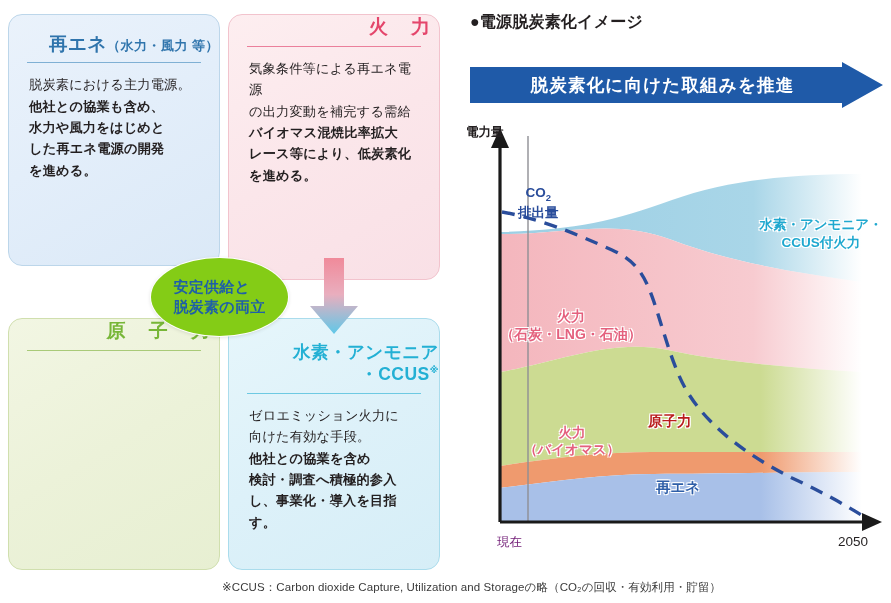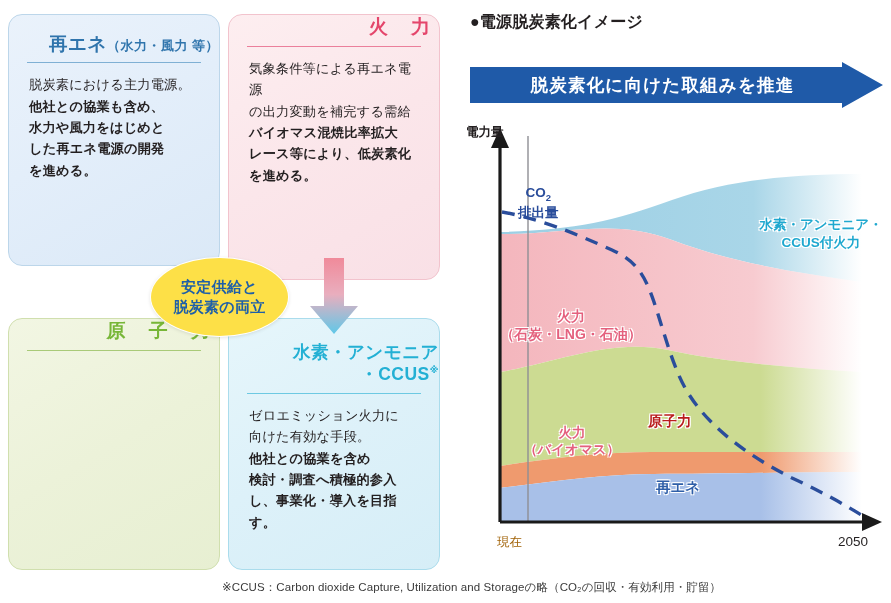--- a/index.html
+++ b/index.html
@@ -67,10 +67,10 @@
   
   #center-badge{
     position:absolute;left:151px;top:258px;width:137px;height:78px;
-    background:#fde047;border-radius:50%;
+    background:#84cc16;border-radius:50%;
     box-shadow:0 0 0 1px #ffffff, 0 1px 4px rgba(0,0,0,.16);
     display:flex;align-items:center;justify-content:center;
-    text-align:center;color:#1e5fa8;font-weight:bold;font-size:15px;
+    color:#1e5fa8;font-weight:bold;font-size:15px;
     line-height:1.35;letter-spacing:.3px;
   }
 

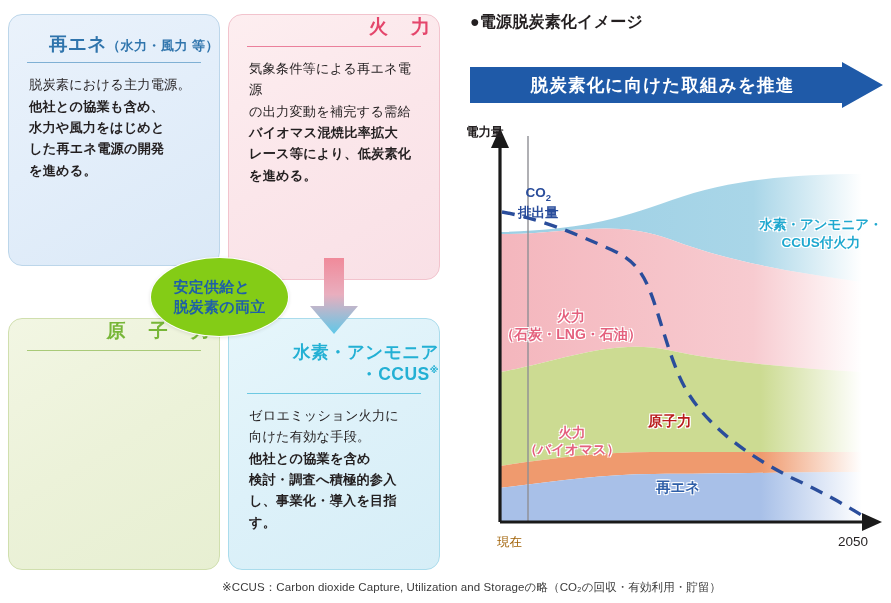--- a/index.html
+++ b/index.html
@@ -89,7 +89,7 @@
   #chart{position:absolute;left:462px;top:122px;width:425px;height:440px;}
   .clabel{position:absolute;font-weight:bold;pointer-events:none;}
   #lbl-ylabel{left:466px;top:124px;font-size:12.5px;color:#231f20;}
-  #lbl-xnow{left:497px;top:534px;font-size:12.5px;color:#a16207;font-weight:normal;}
+  #lbl-xnow{left:497px;top:534px;font-size:12.5px;color:#701a75;font-weight:normal;}
   #lbl-x2050{left:838px;top:534px;font-size:13.5px;color:#231f20;font-weight:normal;}
 </style>
 </head>

